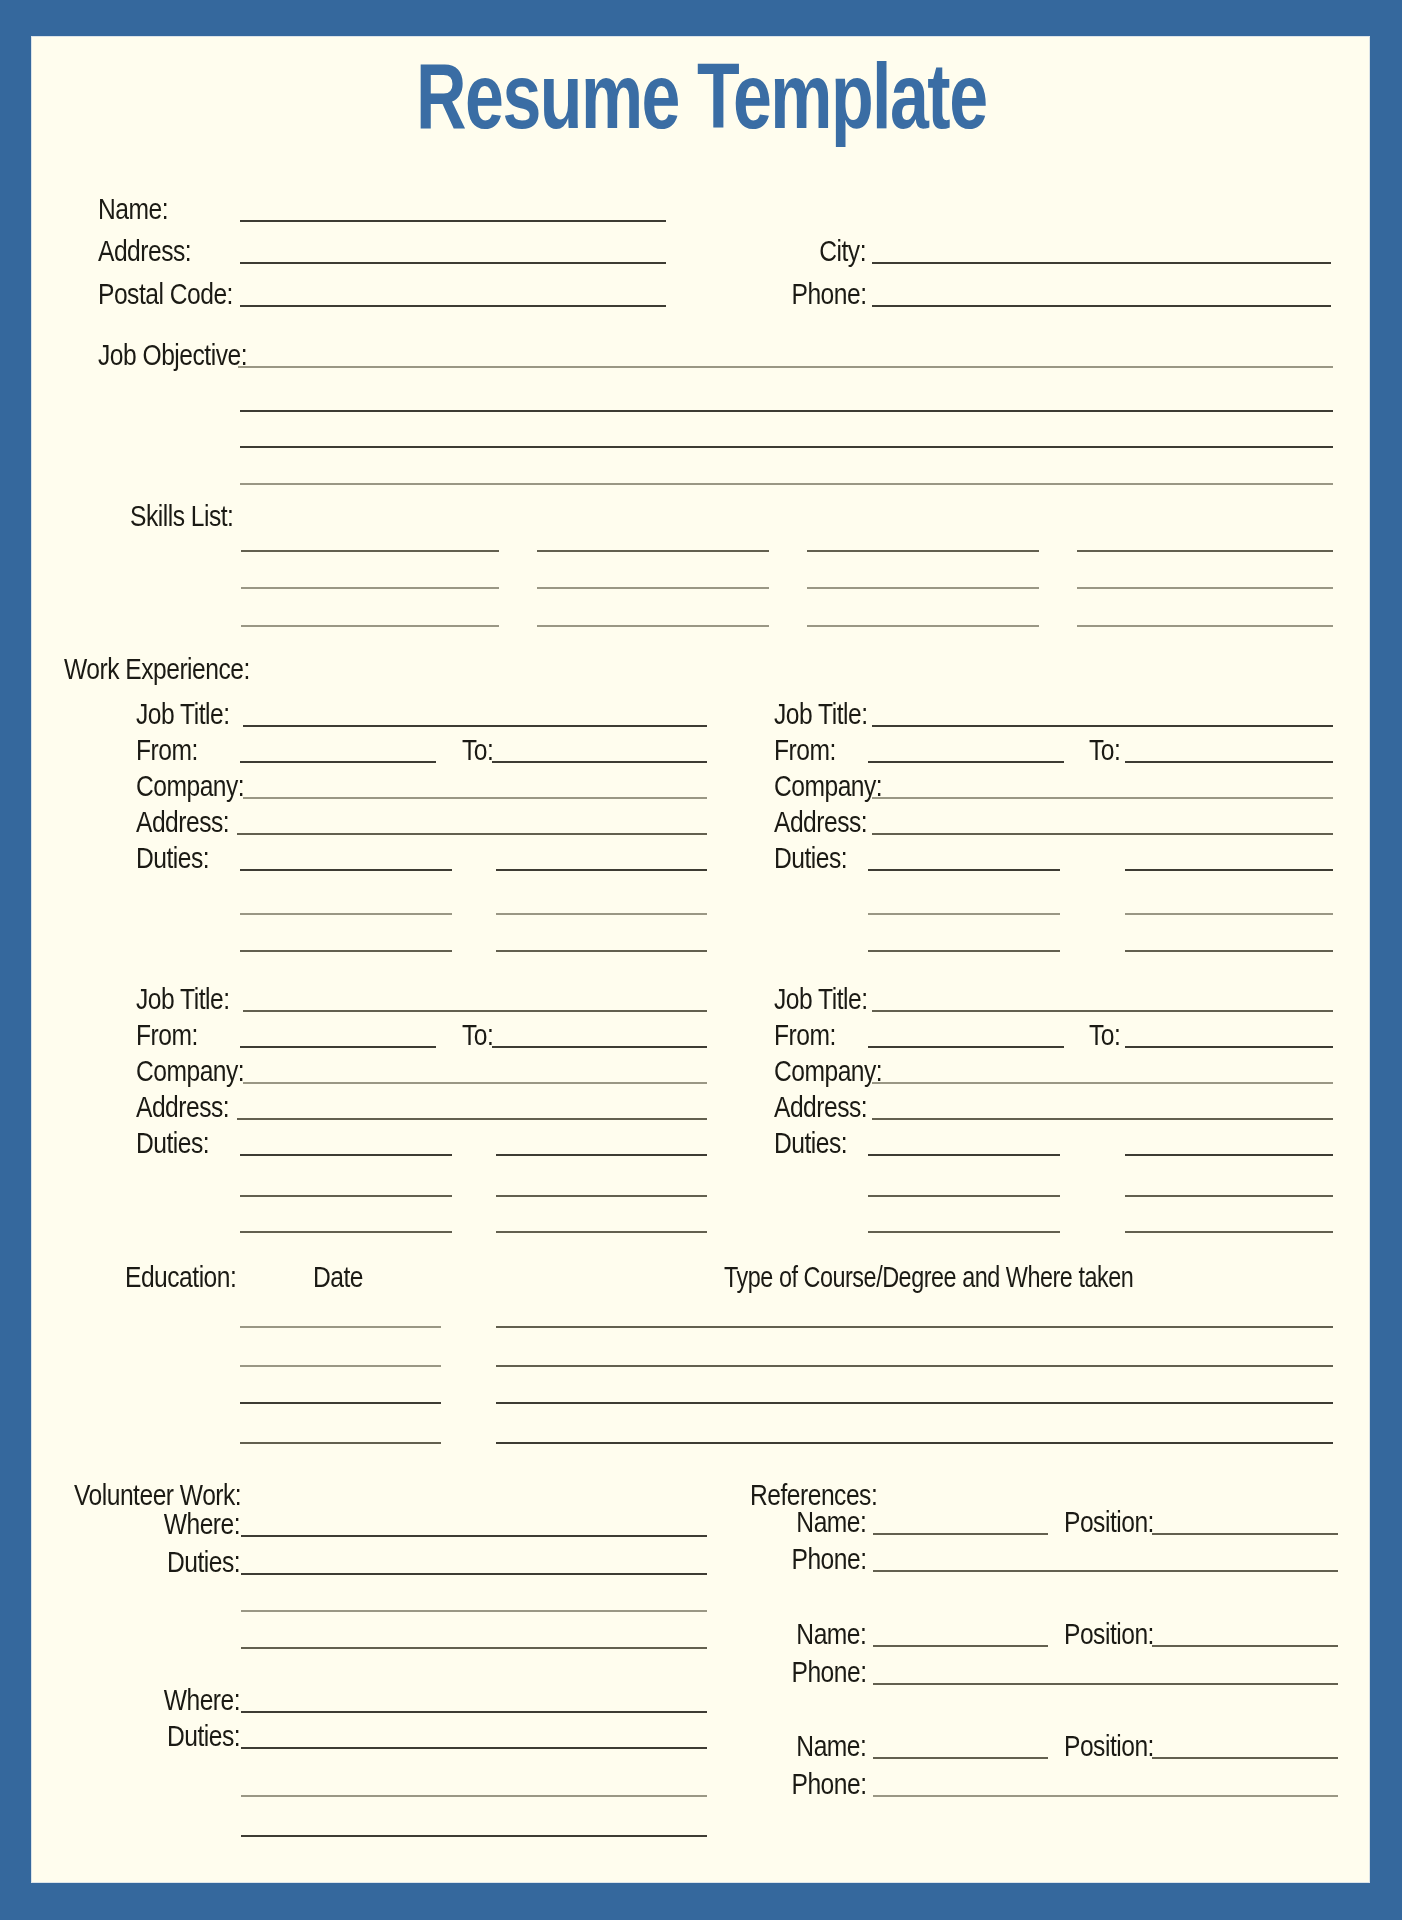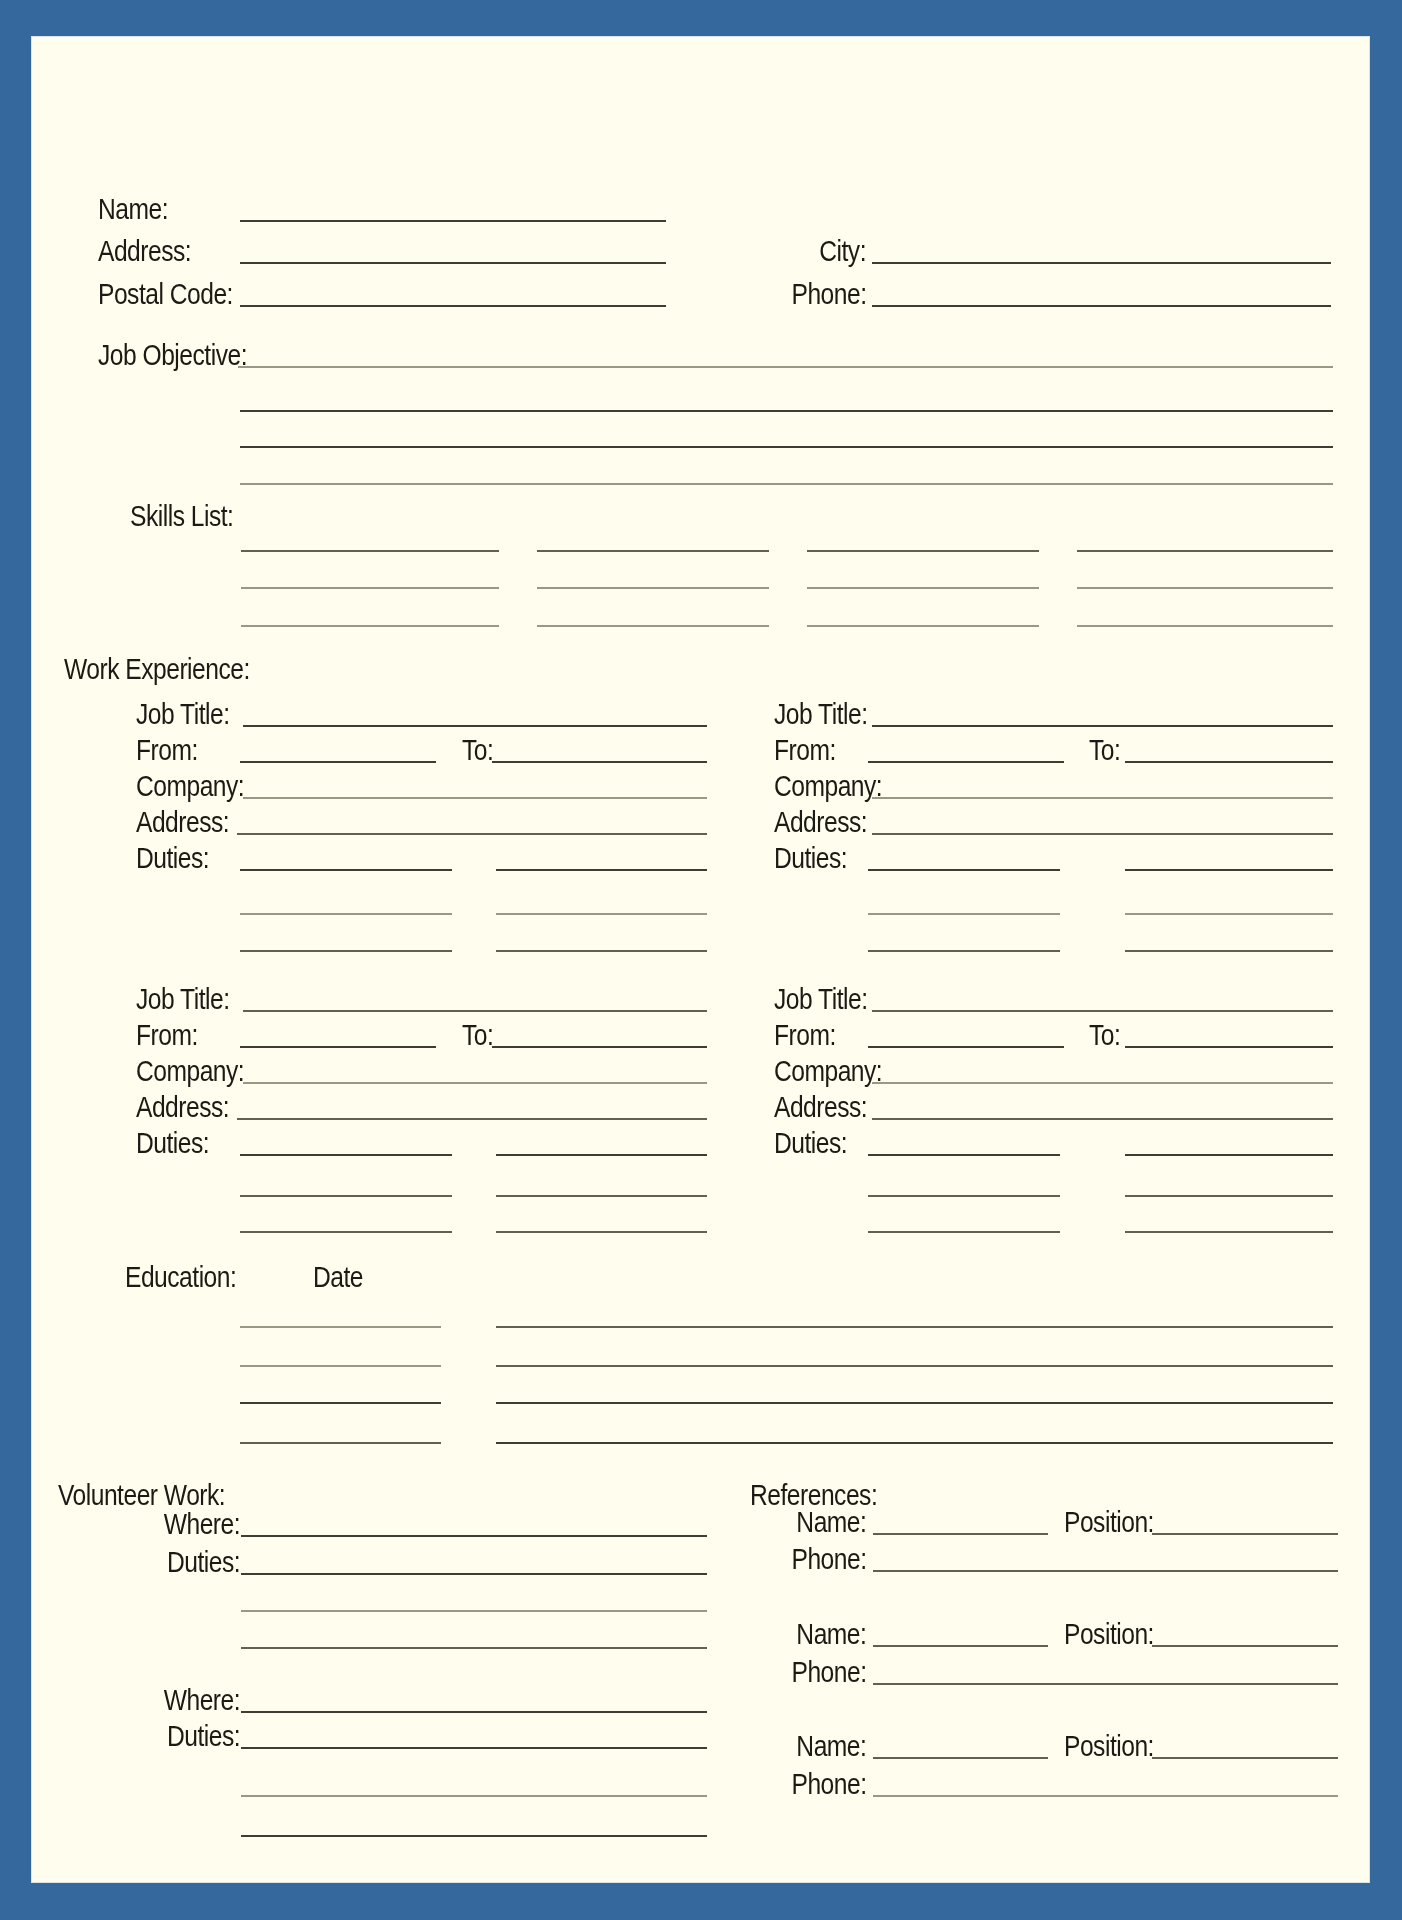--- a/index.html
+++ b/index.html
@@ -24,6 +24,7 @@
   <div class="paper"></div>
   <div class="layer">
 
+    <div class="ttl"><span>Resume Template</span></div>
 
     <div class="lbl" style="left:98px;top:194px"><span>Name:</span></div>
     <div class="ln dk" style="left:240px;top:220px;width:426px"></div>

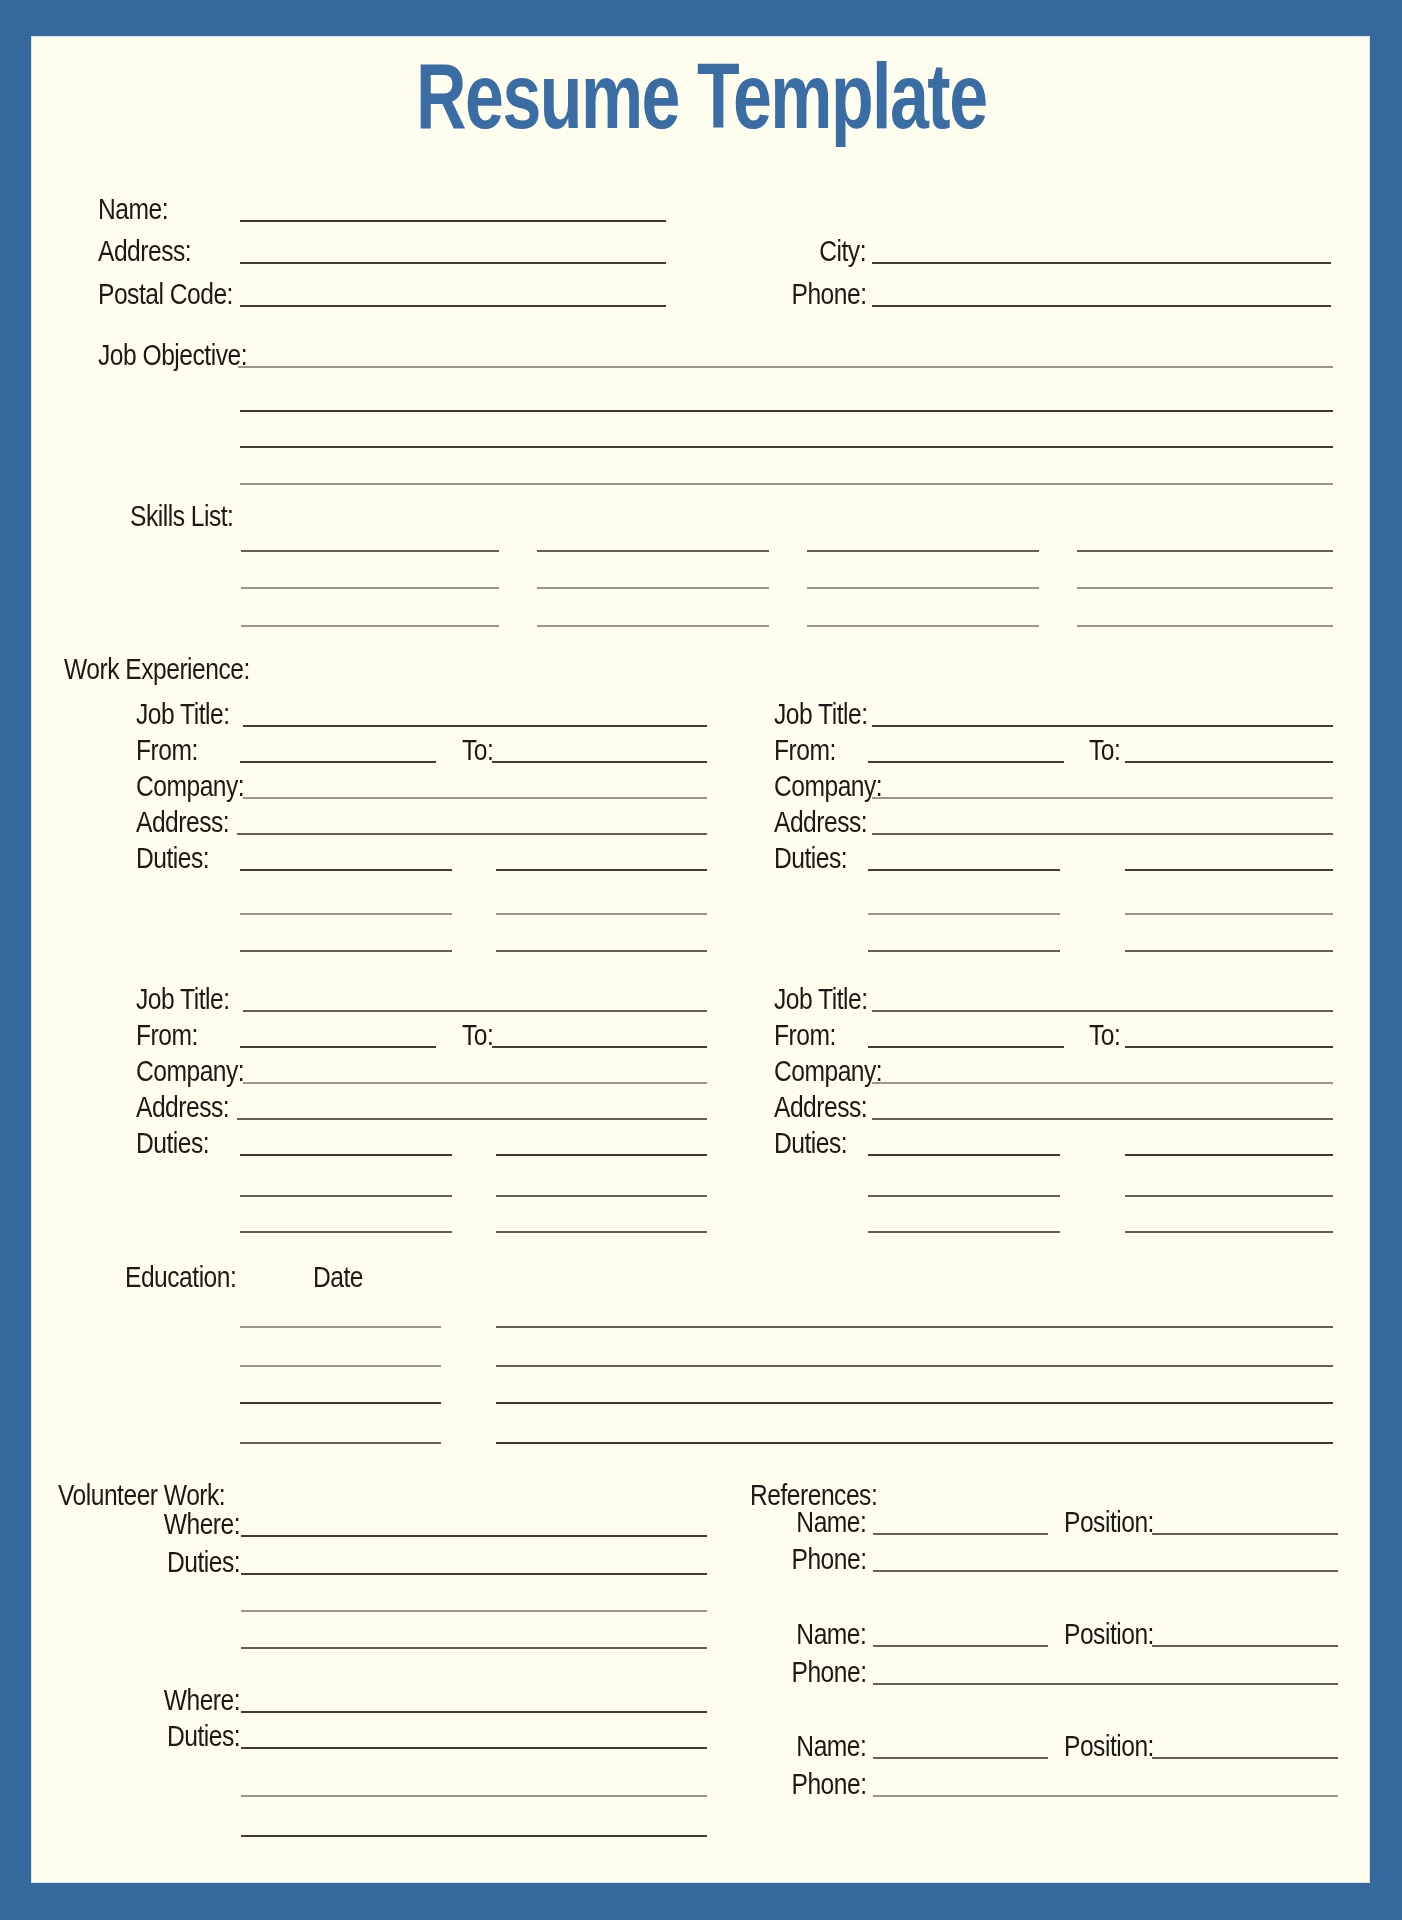--- a/index.html
+++ b/index.html
@@ -141,6 +141,7 @@
 
     <div class="lbl" style="left:125px;top:1262px"><span>Education:</span></div>
     <div class="lbl" style="left:313px;top:1262px"><span>Date</span></div>
+    <div class="lbl course" style="left:724px;top:1262px"><span>Type of Course/Degree and Where taken</span></div>
     <div class="ln lt" style="left:240px;top:1326px;width:201px"></div>
     <div class="ln" style="left:496px;top:1326px;width:837px"></div>
     <div class="ln lt" style="left:240px;top:1365px;width:201px"></div>

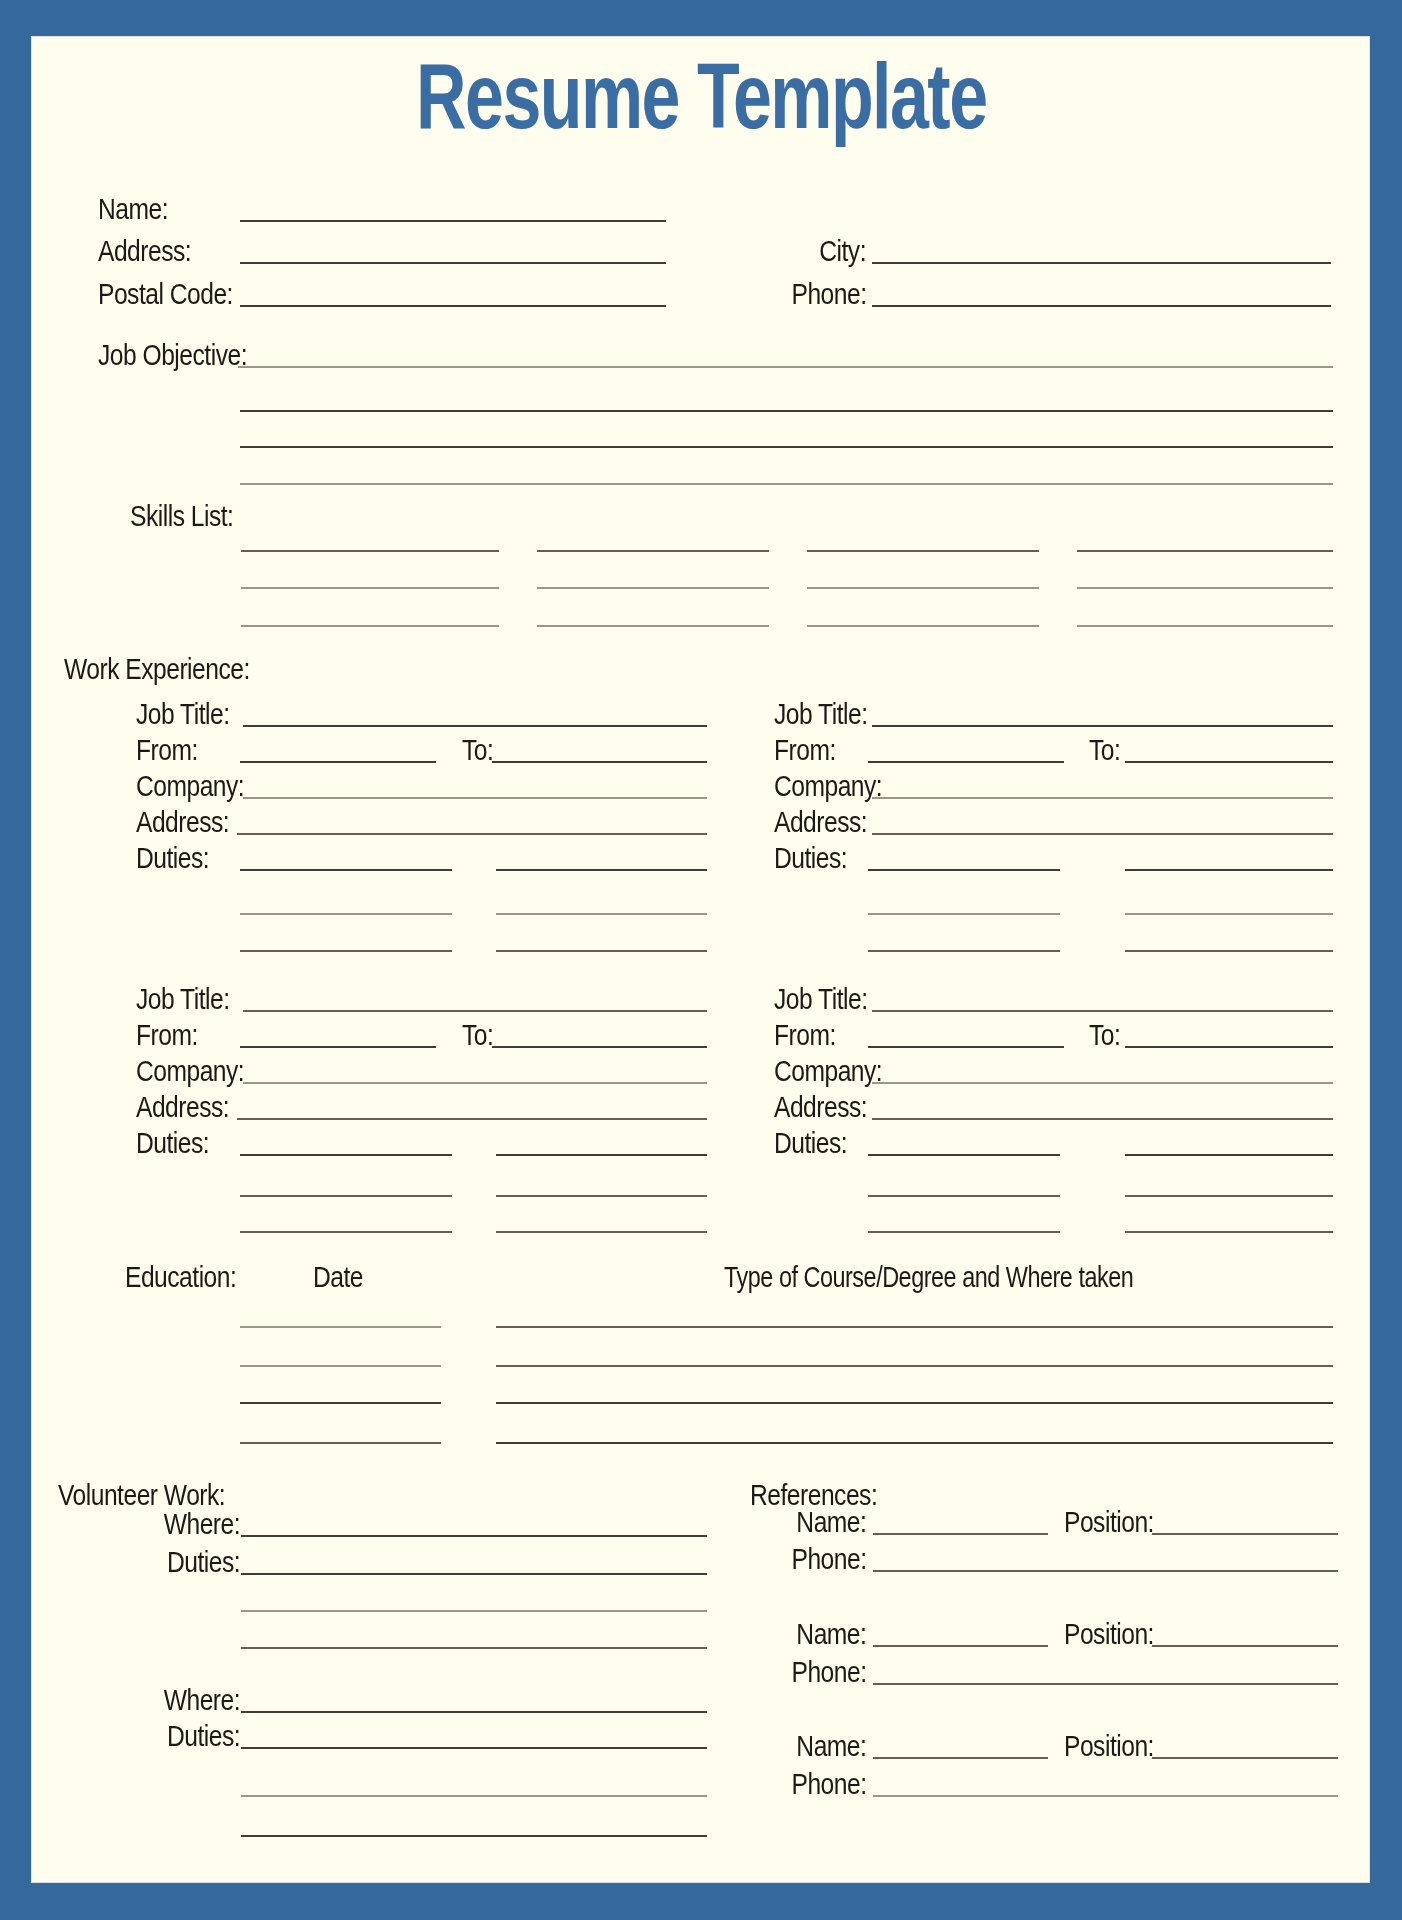--- a/index.html
+++ b/index.html
@@ -151,7 +151,7 @@
     <div class="ln" style="left:240px;top:1442px;width:201px"></div>
     <div class="ln dk" style="left:496px;top:1442px;width:837px"></div>
 
-    <div class="lbl" style="left:58px;top:1480px"><span>Volunteer Work:</span></div>
+    <div class="lbl" style="left:74px;top:1480px"><span>Volunteer Work:</span></div>
     <div>
       <div class="lbl ra" style="right:1162px;top:1509px"><span>Where:</span></div>
       <div class="ln dk" style="left:241px;top:1535px;width:466px"></div>

